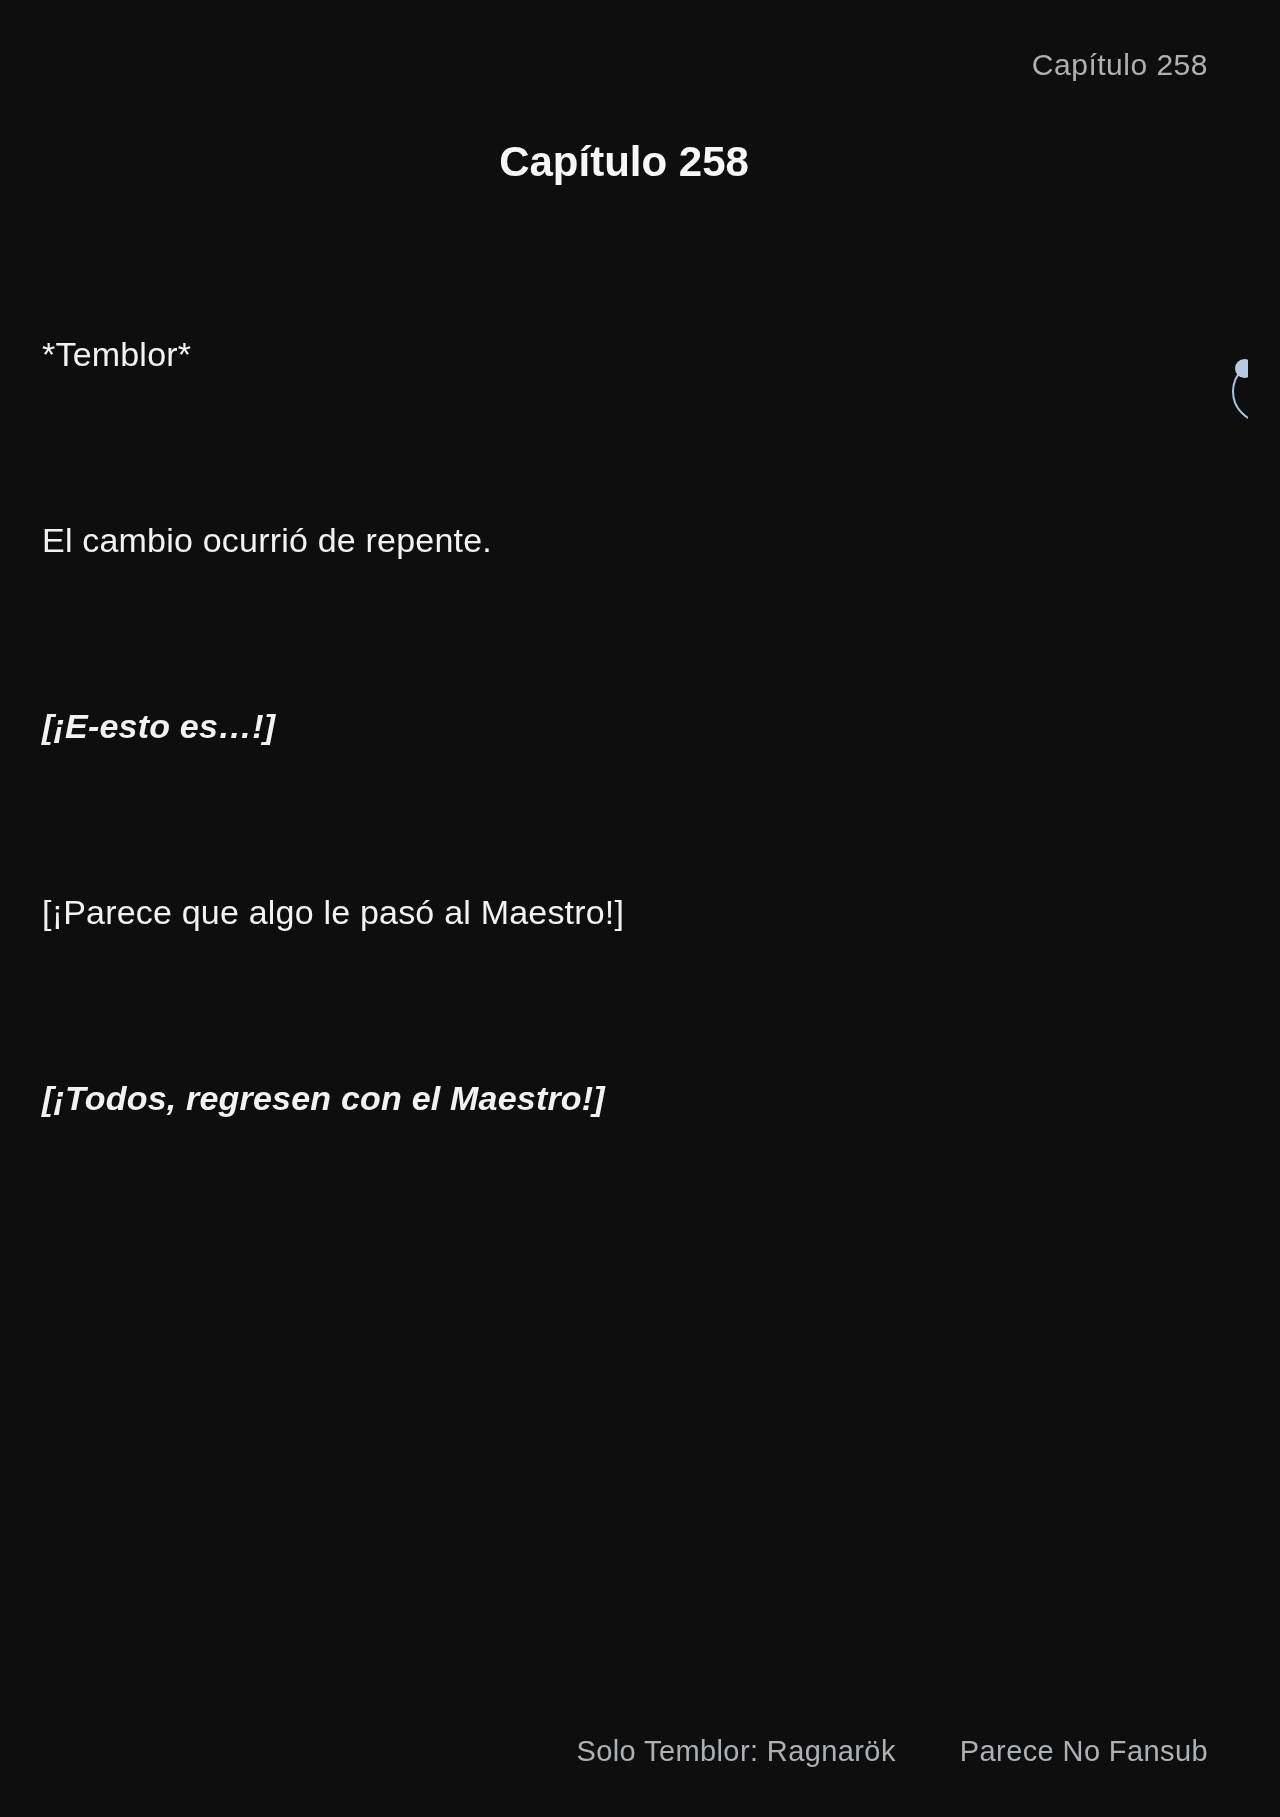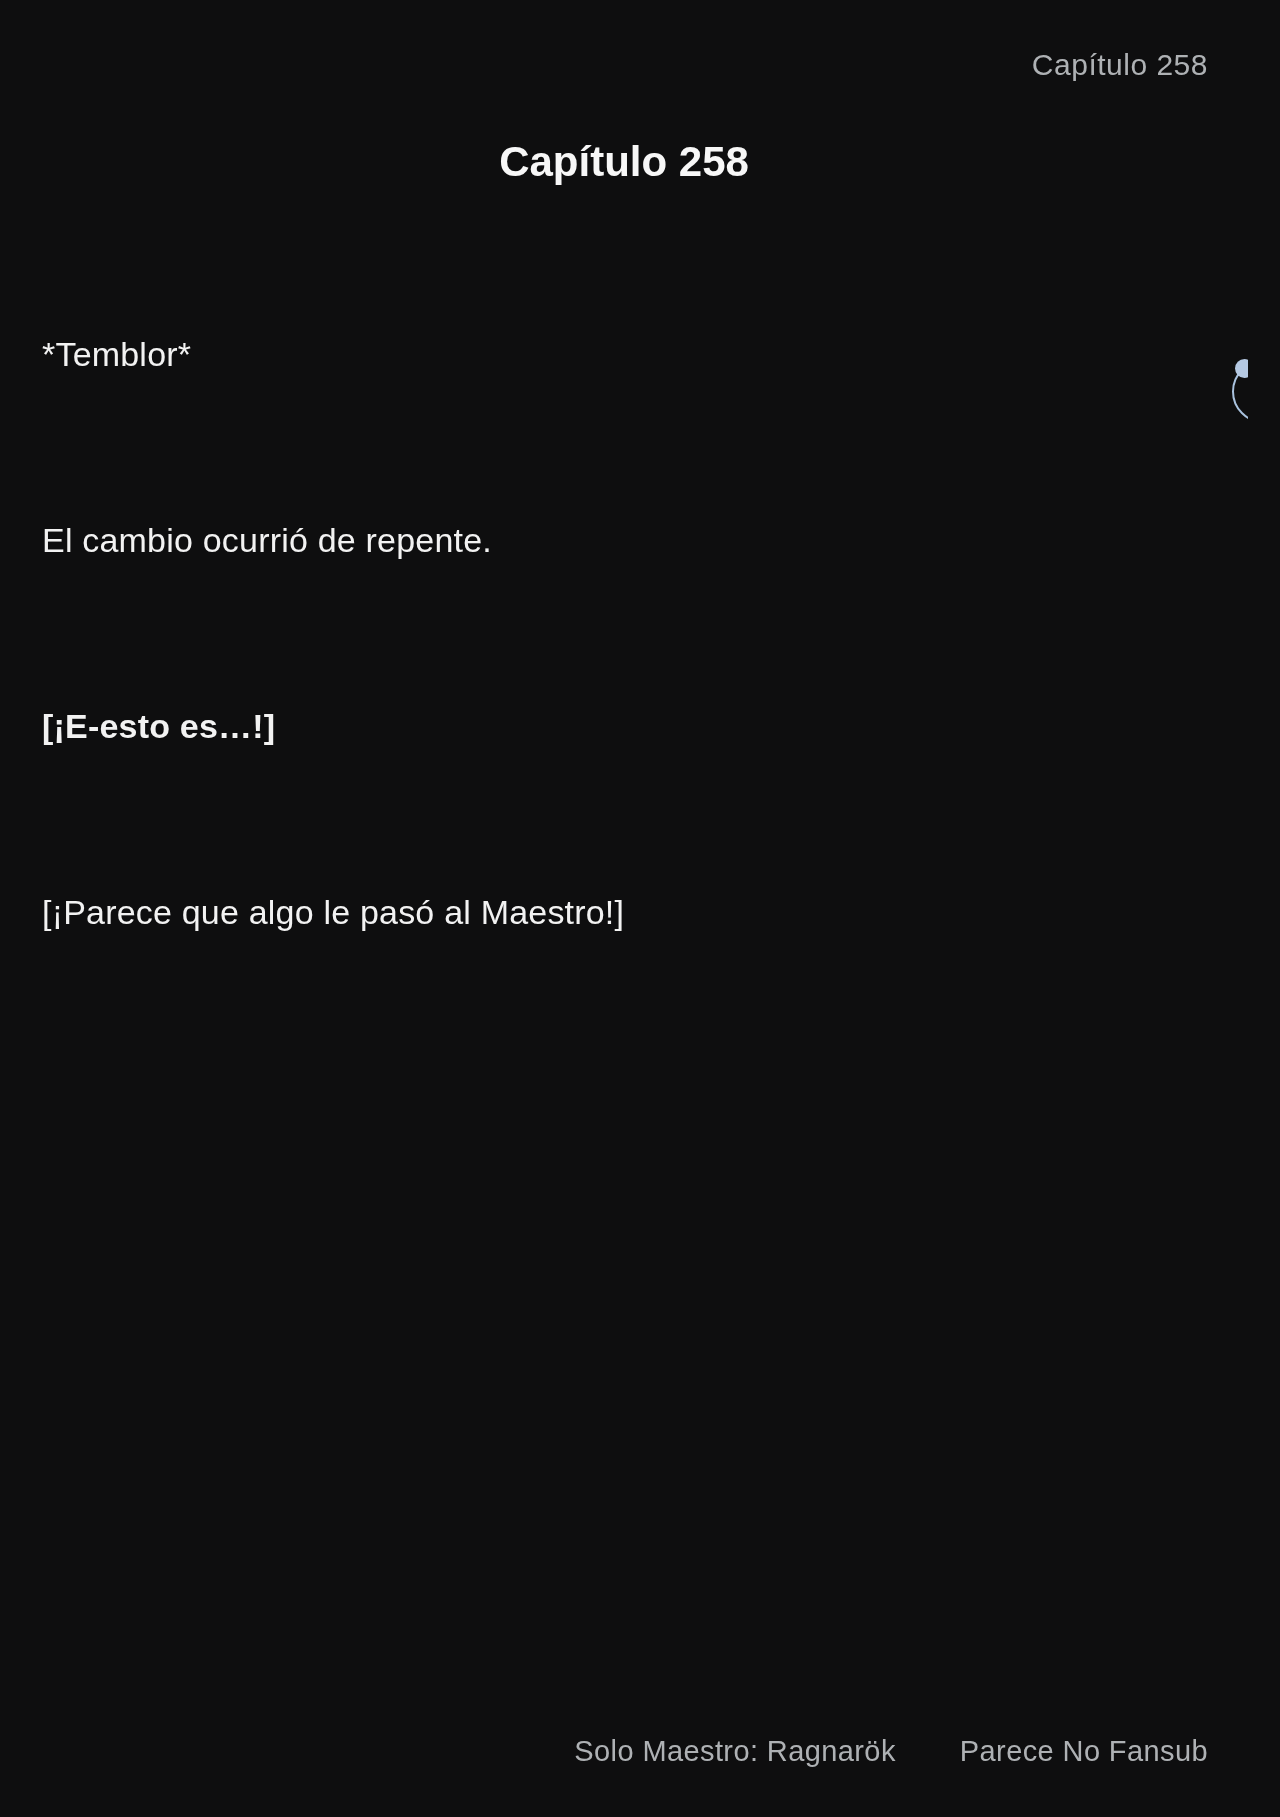--- a/index.html
+++ b/index.html
@@ -49,7 +49,7 @@
     white-space: pre-line;
     letter-spacing: 0.2px;
   }
-  .content p.bold { font-weight: 700; }
+  .content p.bold { font-weight: 700; font-style: italic; }
   .annotation-badge {
     position: absolute;
     left: 1232px;

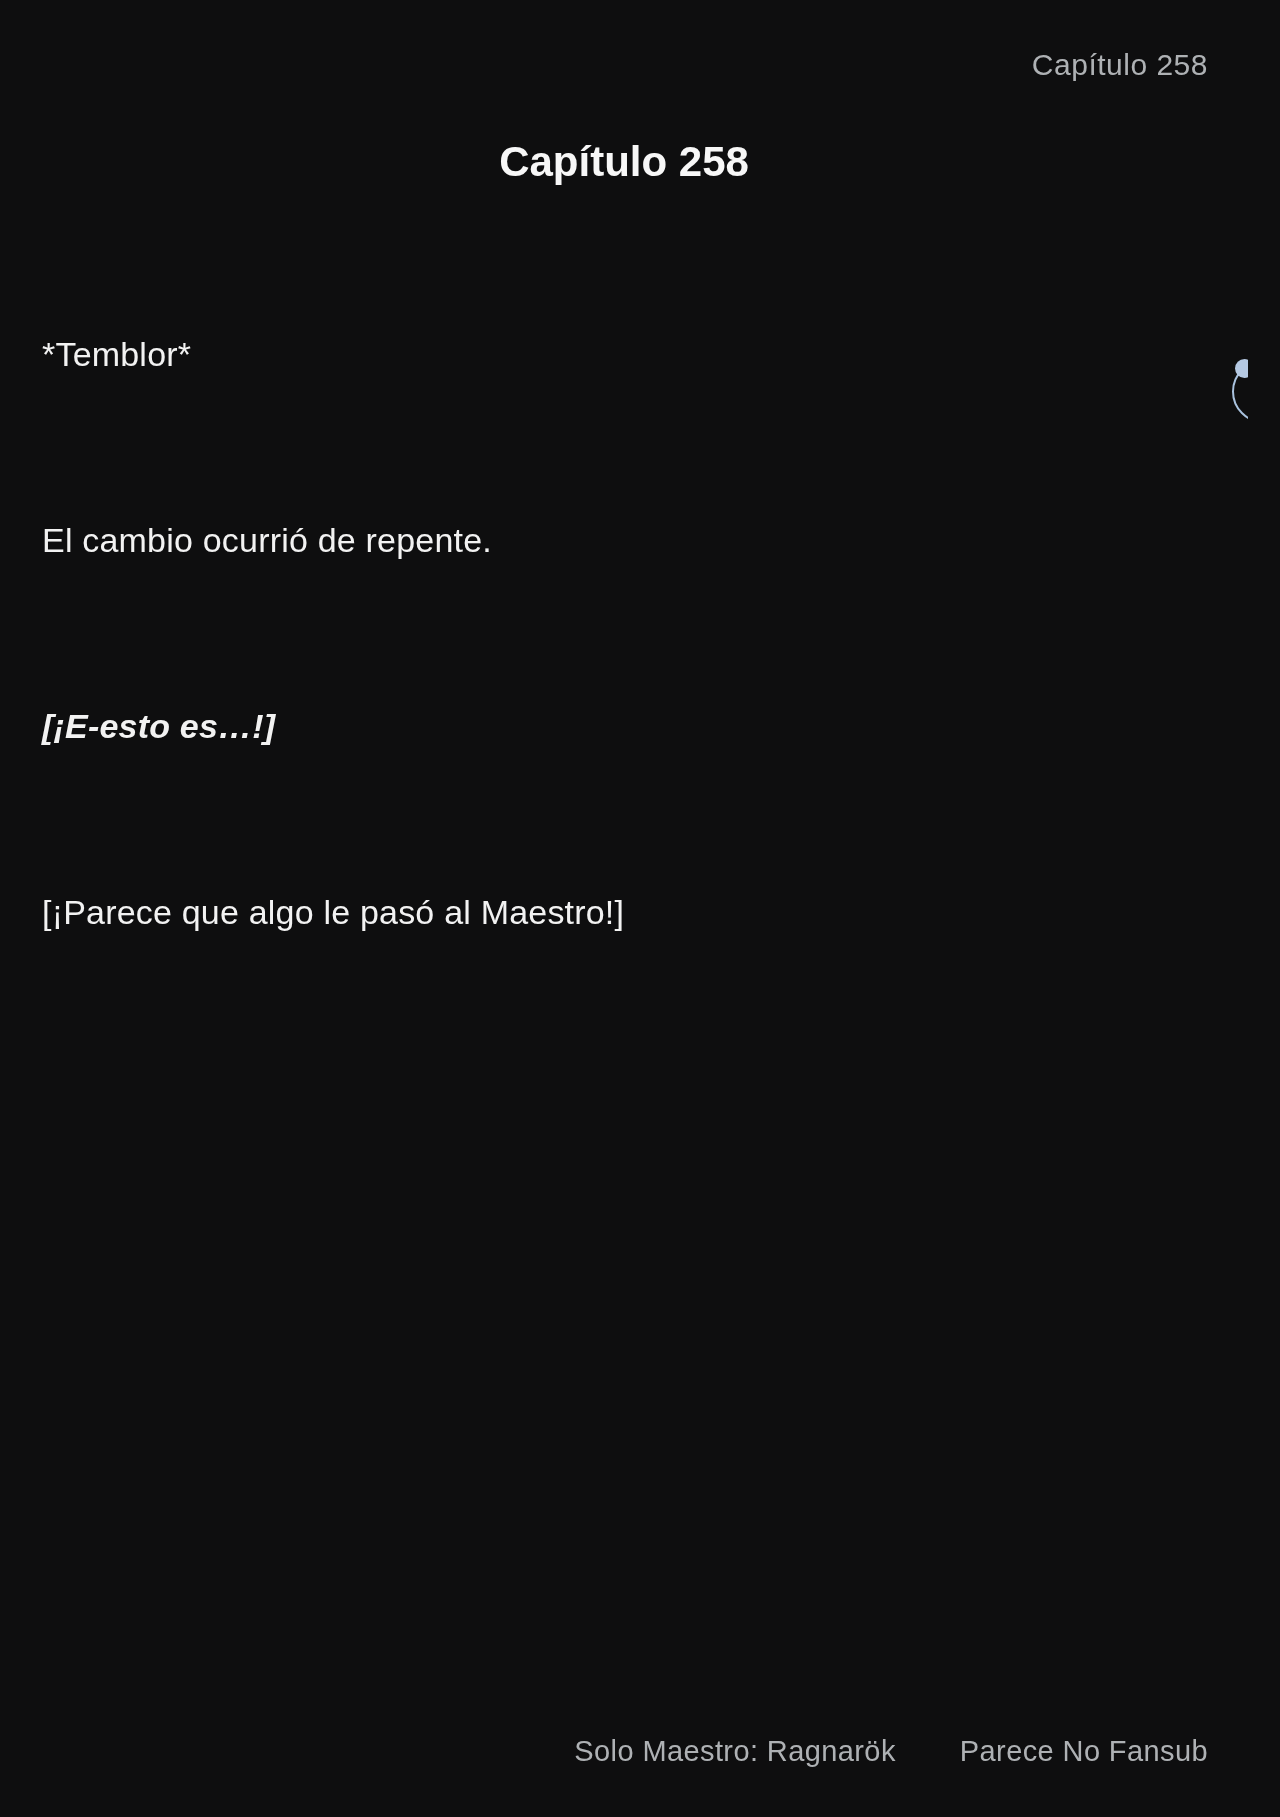--- a/index.html
+++ b/index.html
@@ -107,6 +107,7 @@
     <p>El cambio ocurrió de repente.</p>
     <p class="bold">[¡E-esto es…!]</p>
     <p>[¡Parece que algo le pasó al Maestro!]</p>
+    <p class="bold">[¡Todos, regresen con el Maestro!]</p>
   </div>
 
   <div class="annotation-badge">

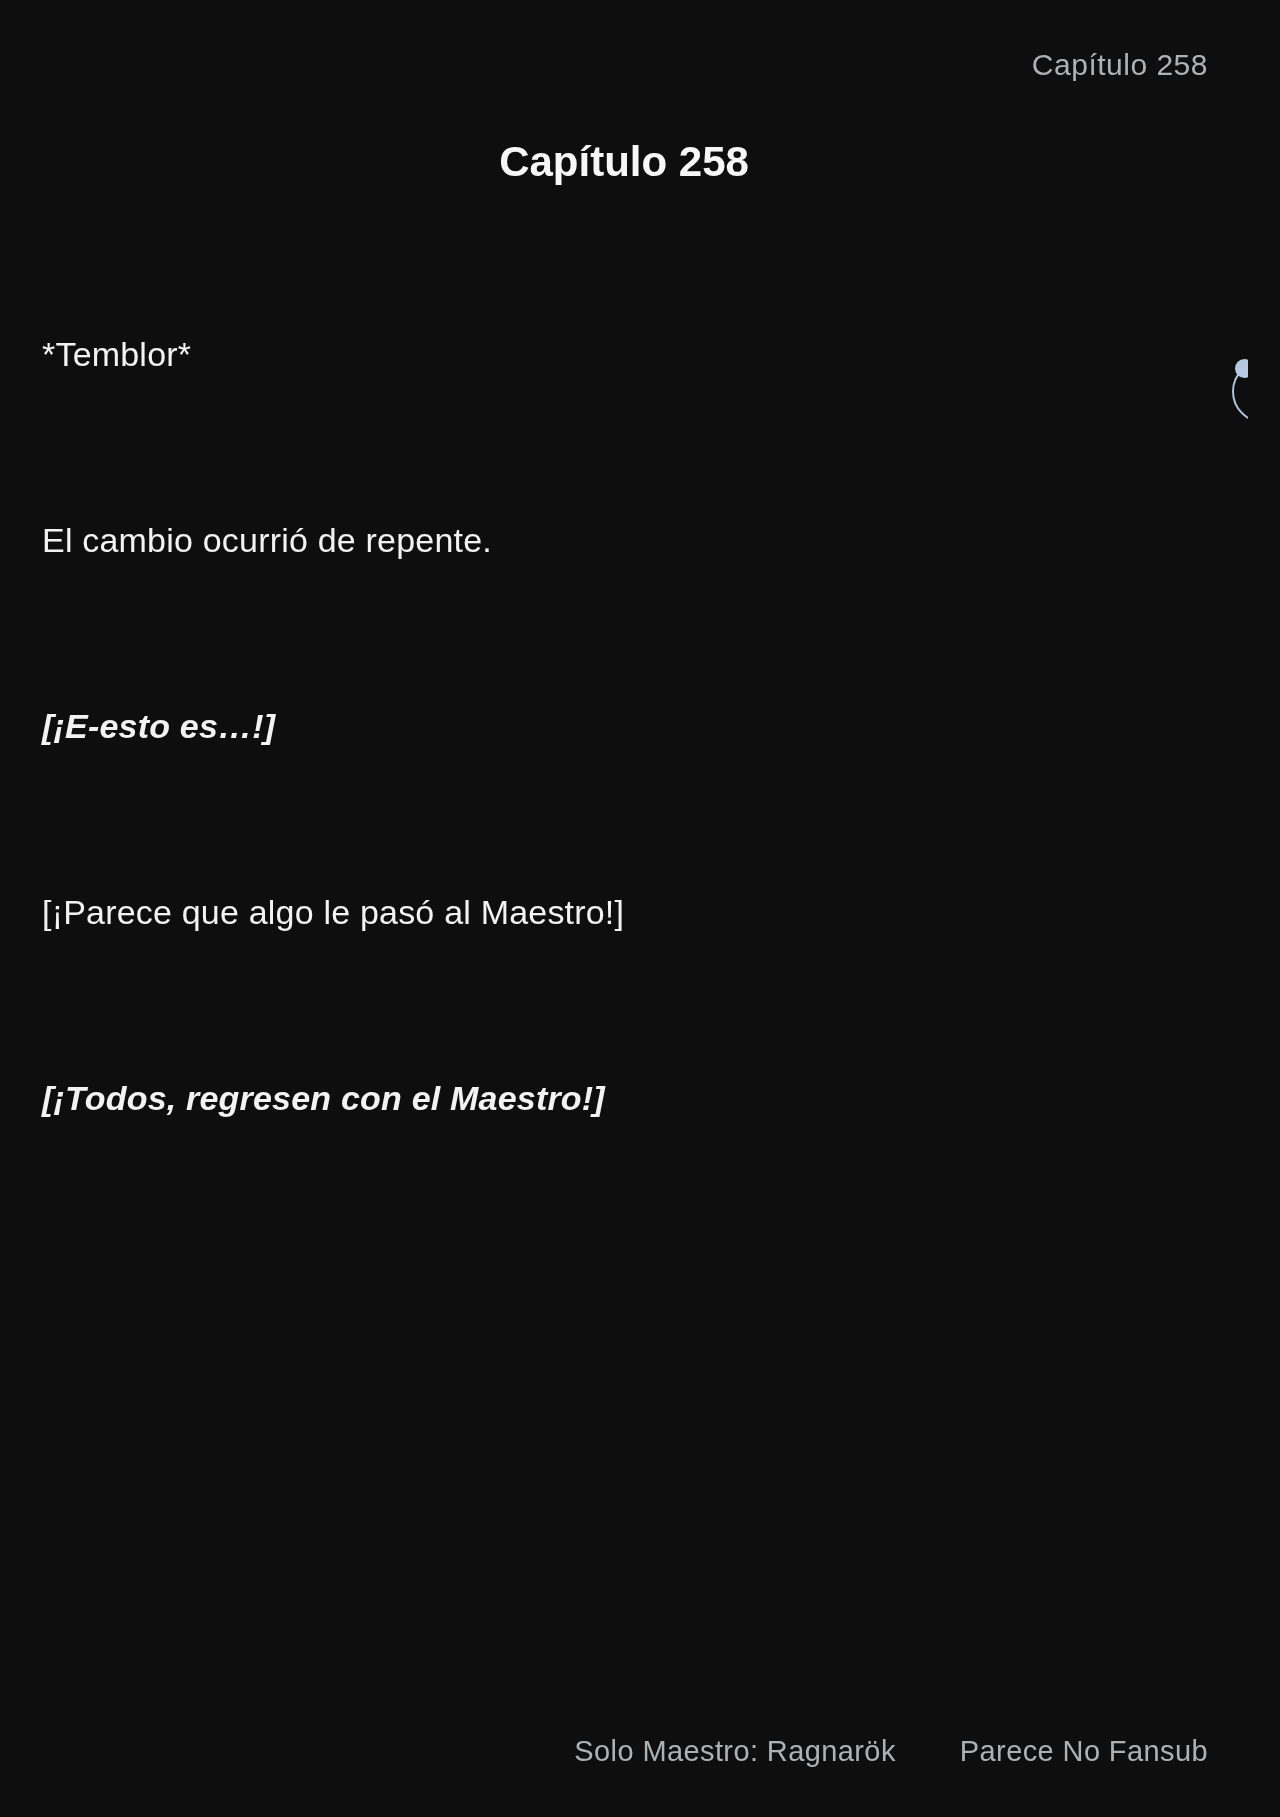--- a/index.html
+++ b/index.html
@@ -116,7 +116,7 @@
   </div>
 
   <div class="footer">
-    <span>Solo Maestro: Ragnarök</span>
+    <span>Solo Temblor: Ragnarök</span>
     <span>Parece No Fansub</span>
   </div>
 

